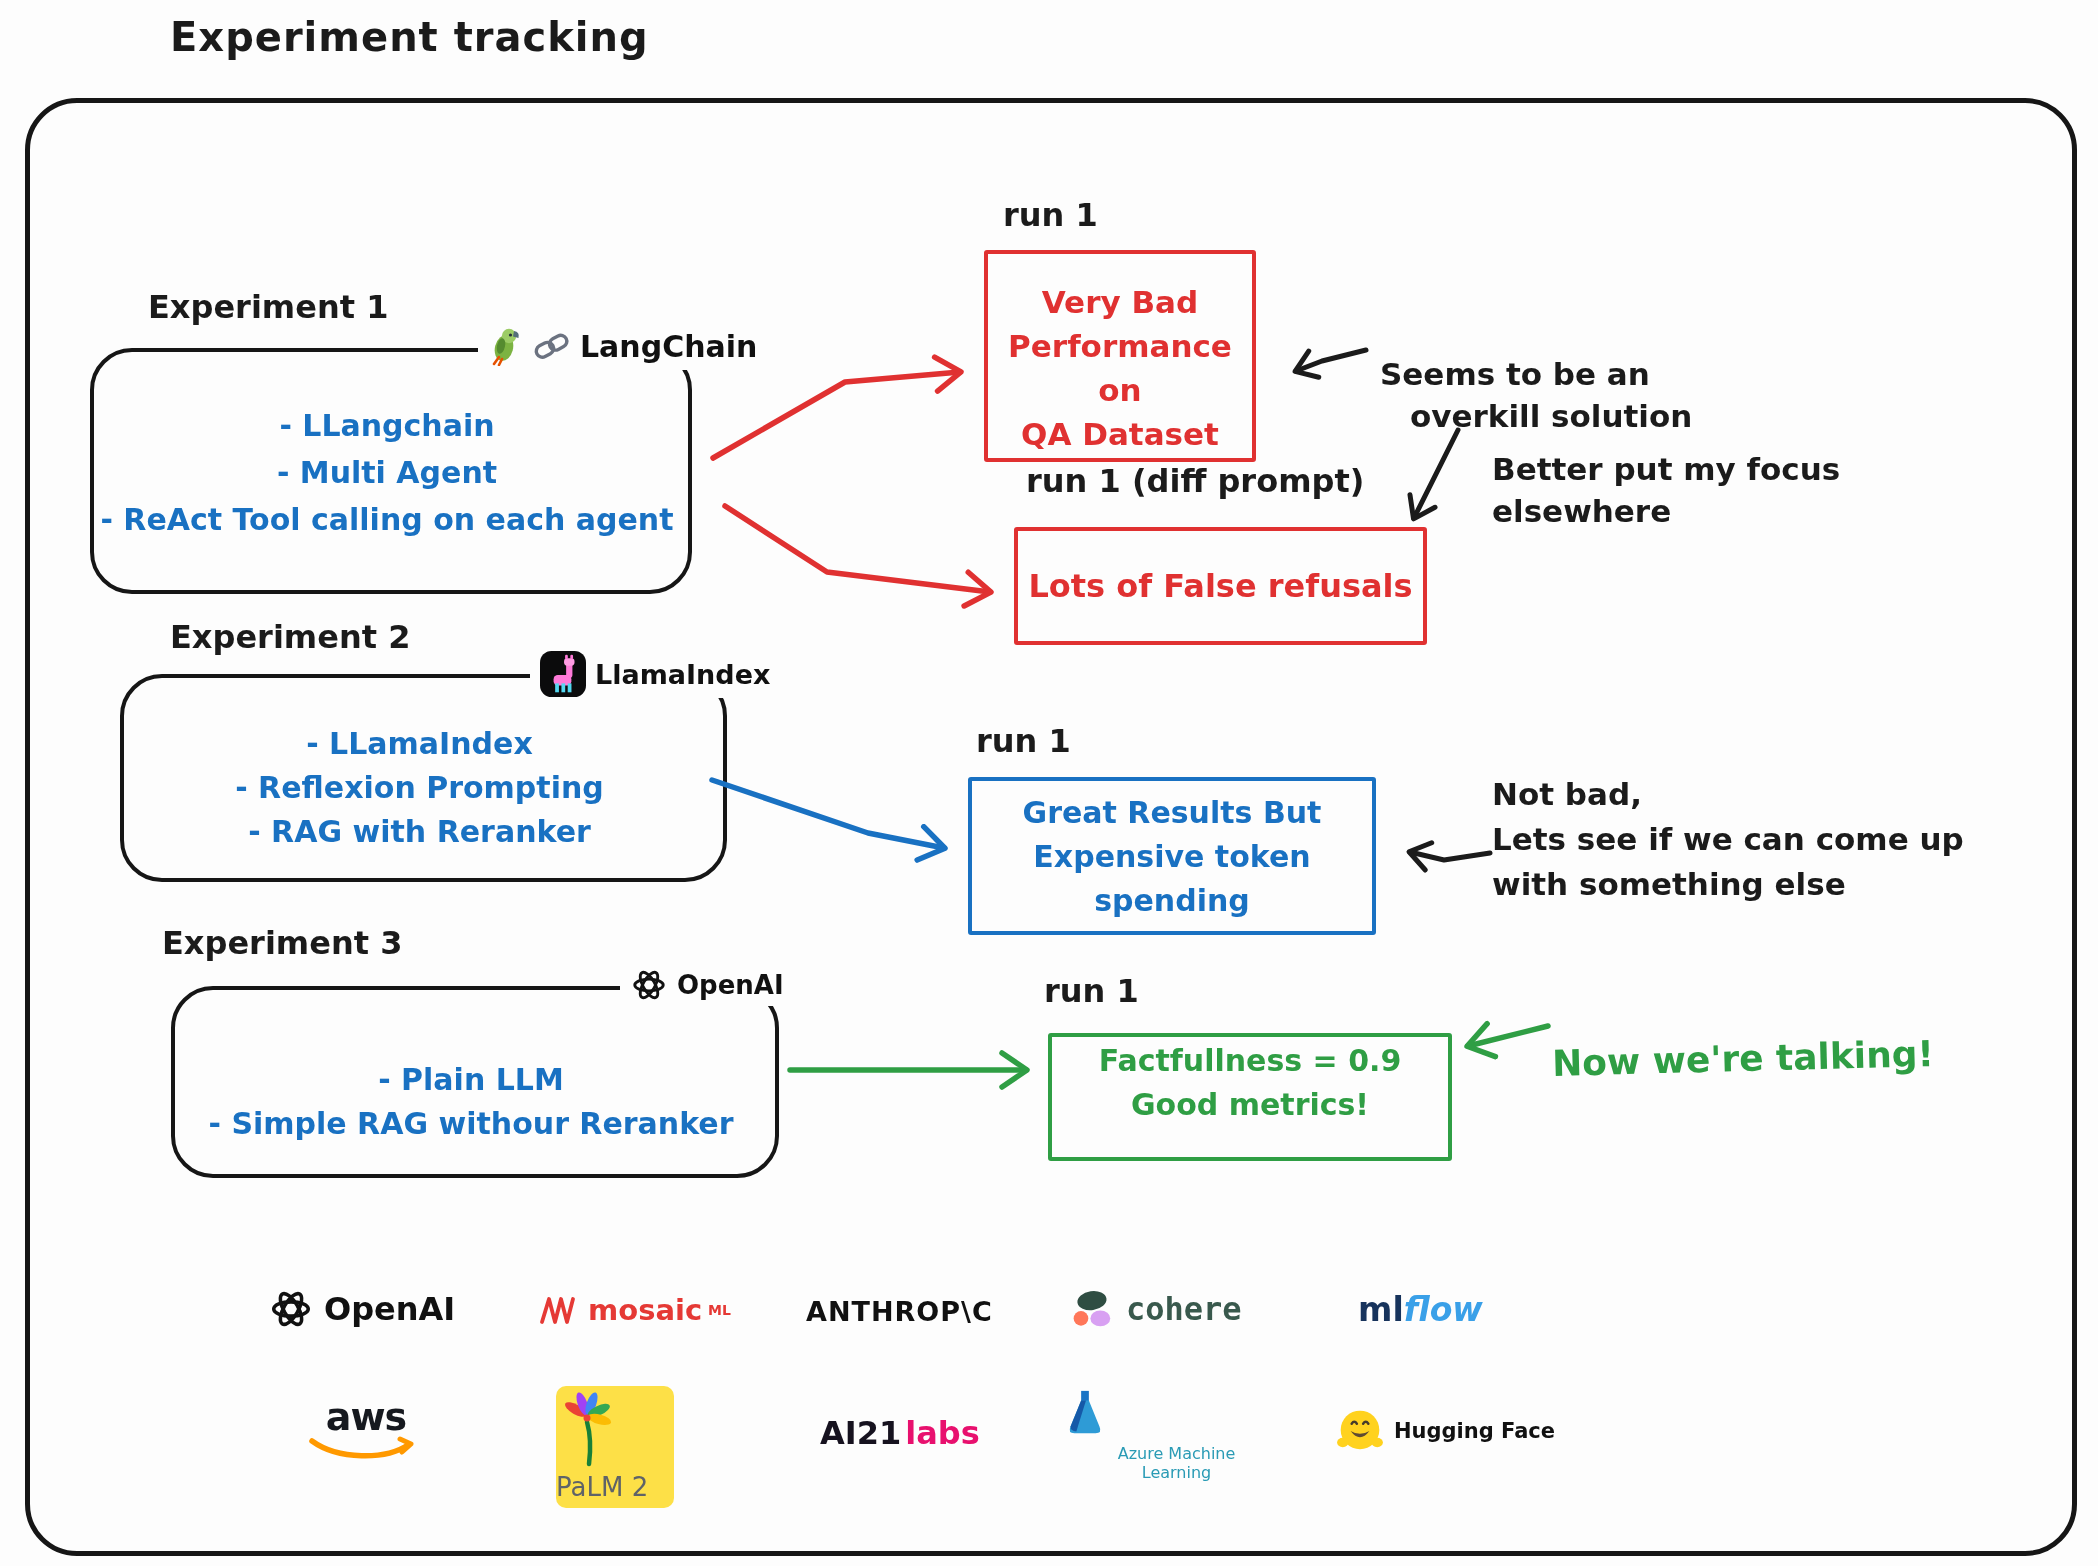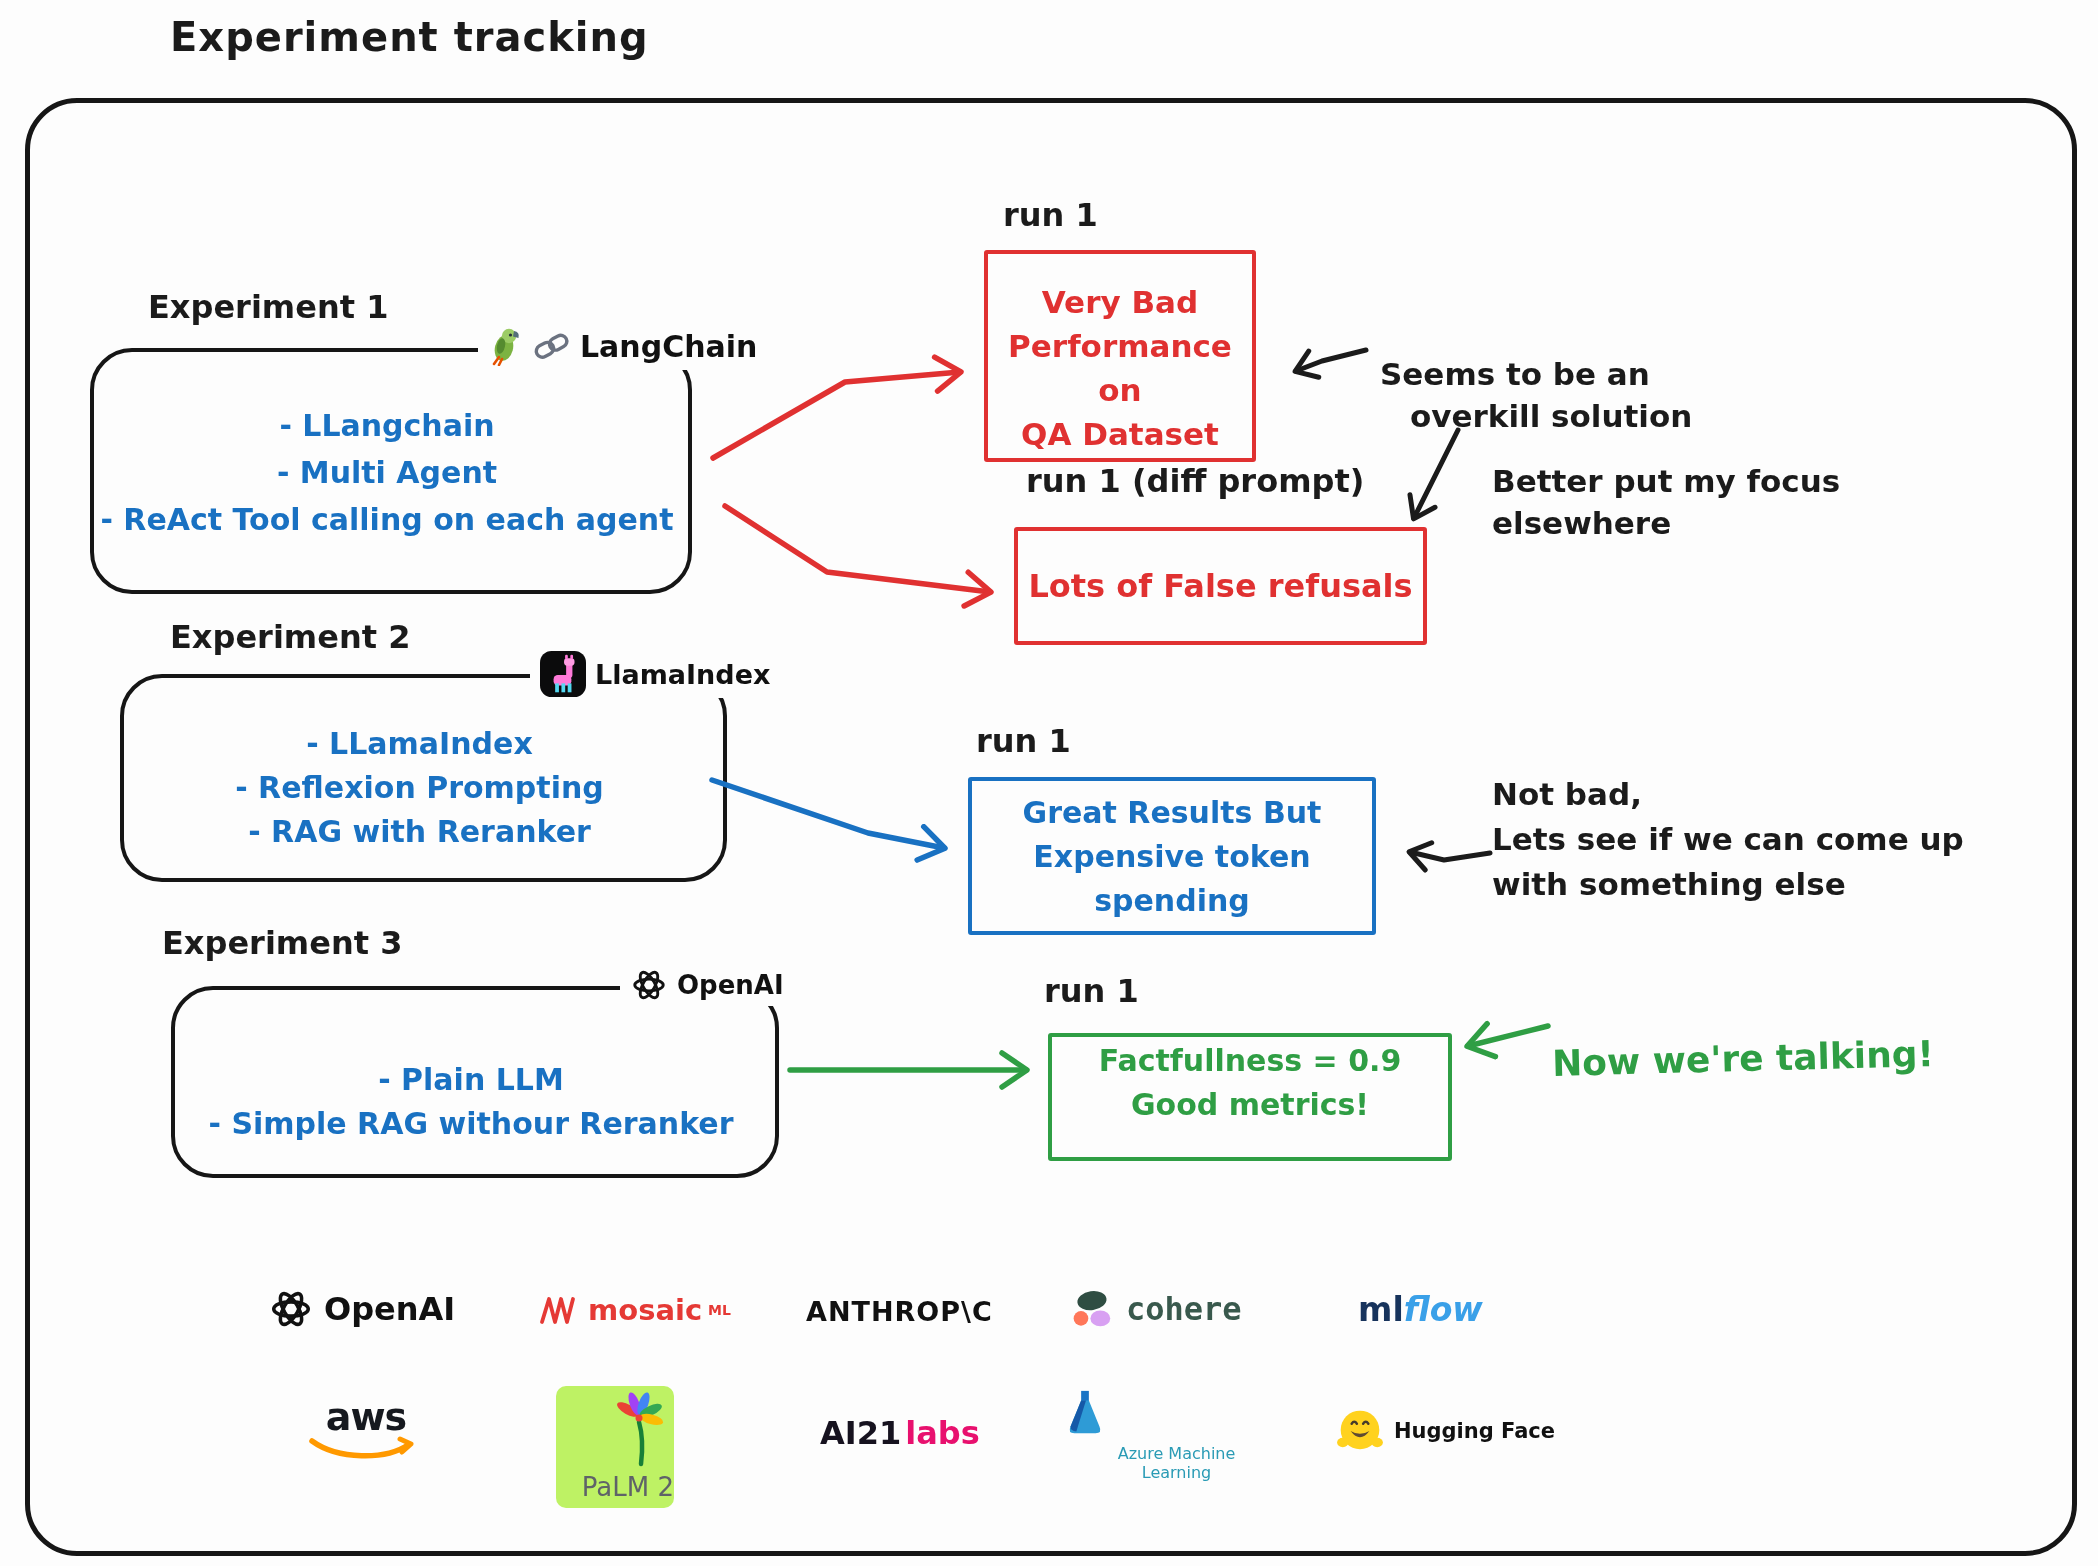--- a/index.html
+++ b/index.html
@@ -149,7 +149,7 @@
     <div class="line red" style="font-size:32px;line-height:110px;">Lots of False refusals</div>
   </div>
 
-  <div class="abs note" style="left:1492px;top:460px;">
+  <div class="abs note" style="left:1492px;top:448px;">
     <div>Better put my focus</div>
     <div>elsewhere</div>
   </div>

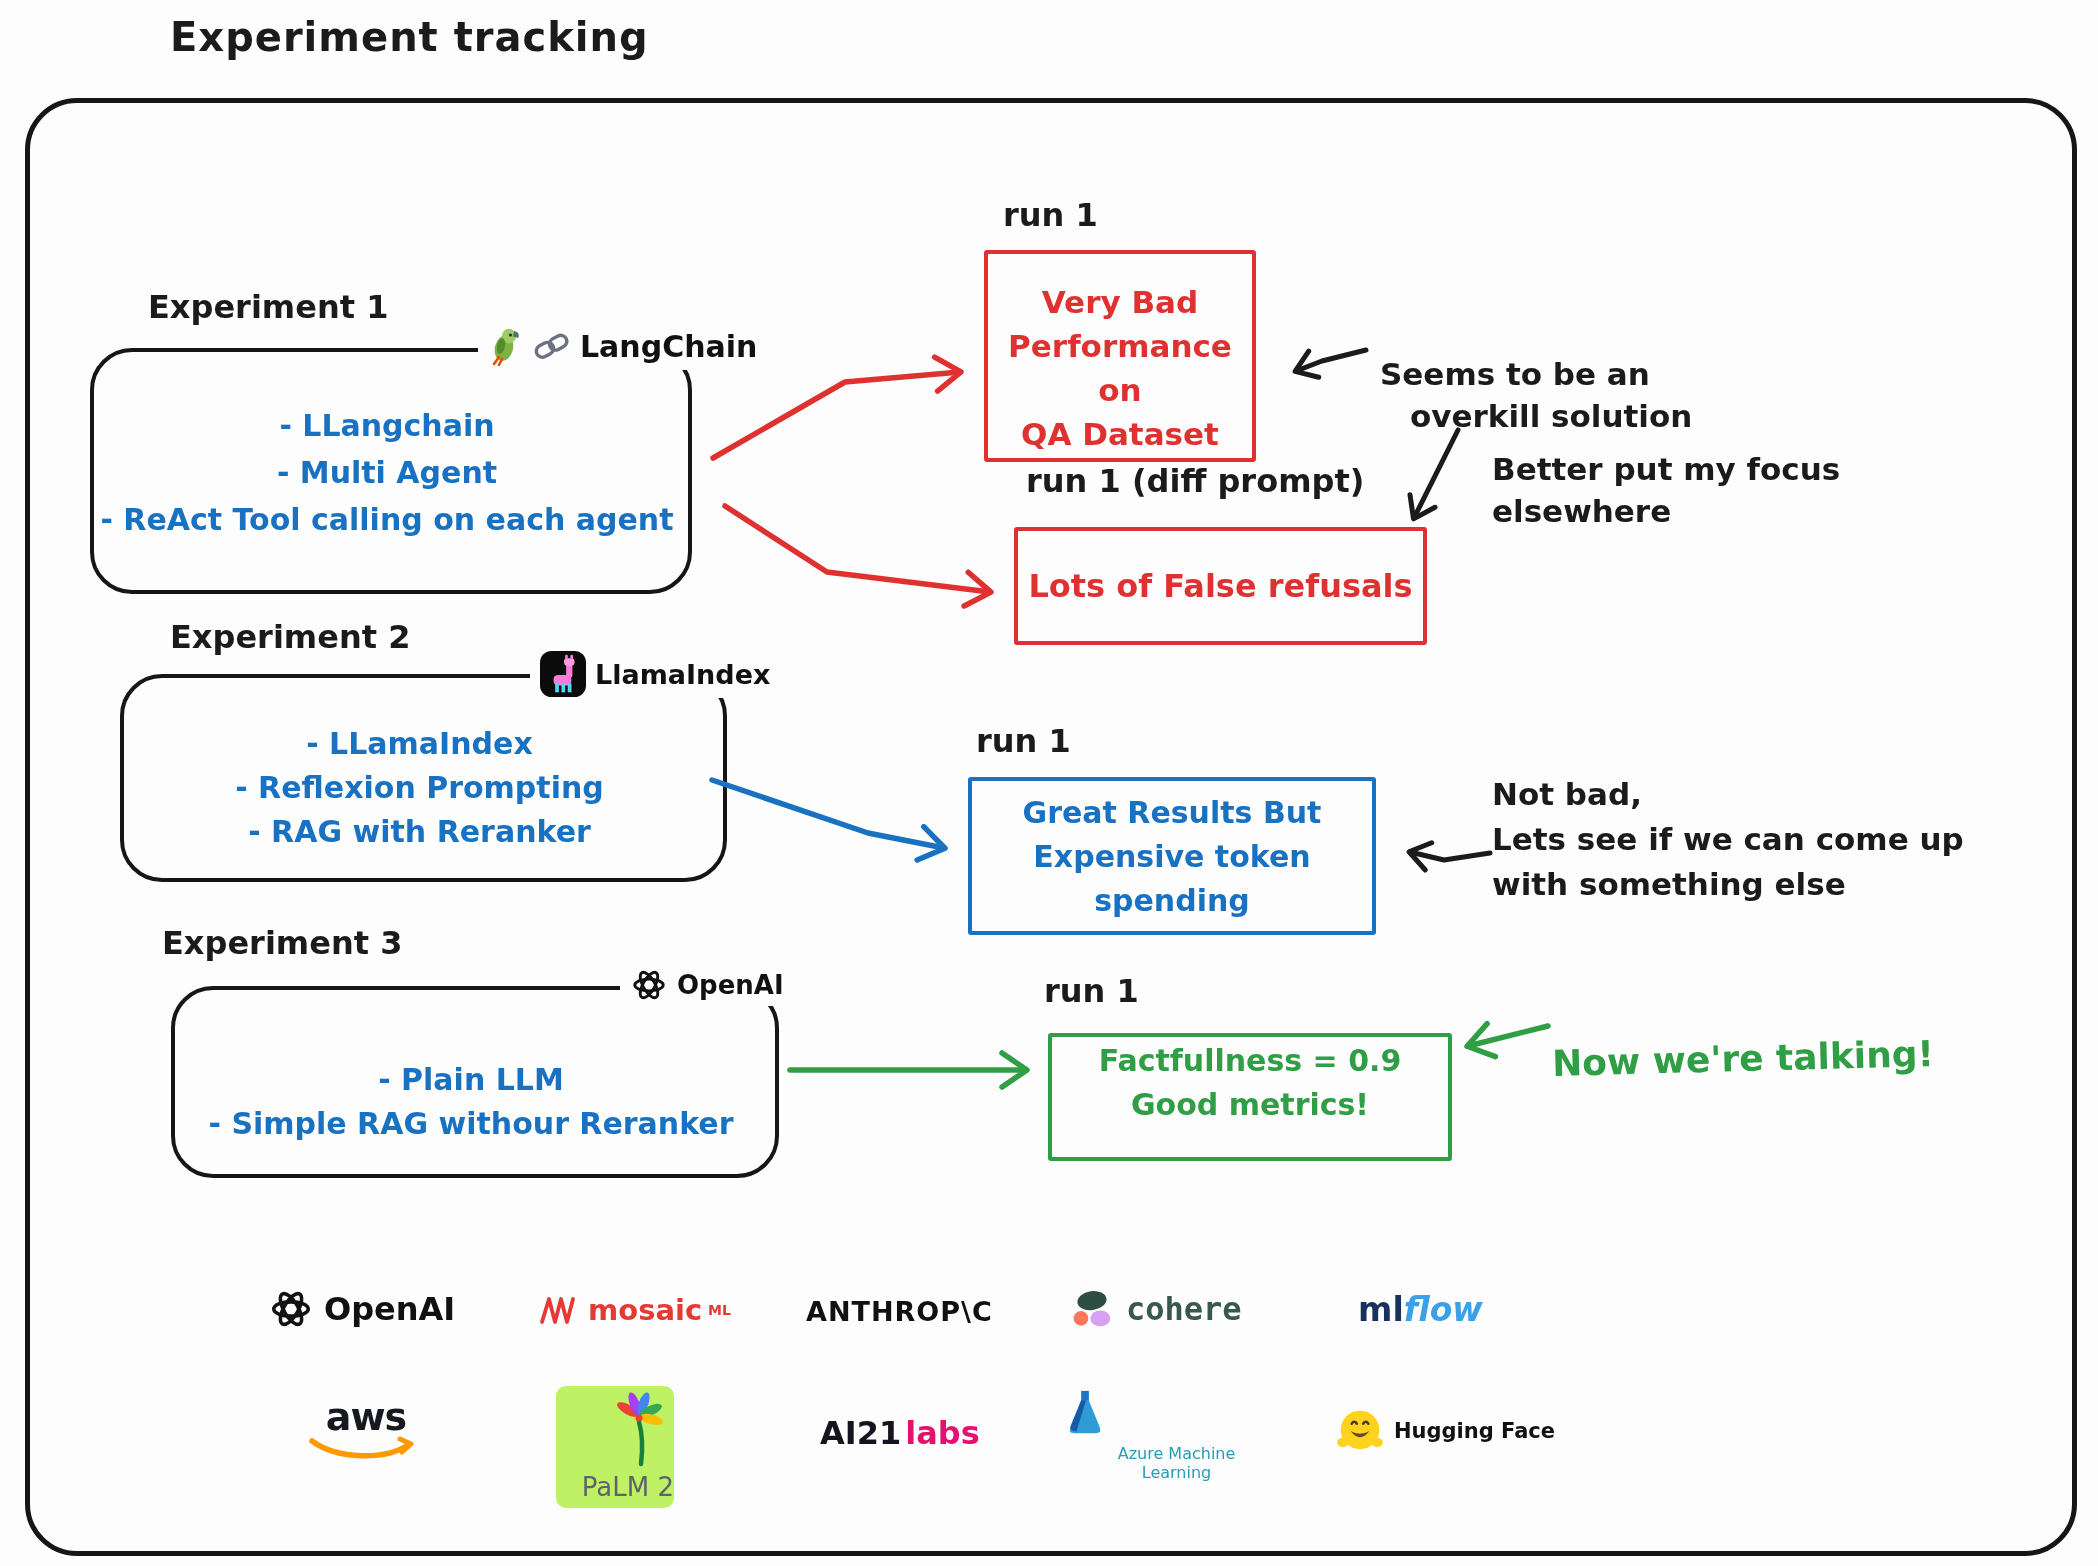--- a/index.html
+++ b/index.html
@@ -228,7 +228,7 @@
     </span>
   </div>
 
-  <div class="abs" style="left:556px;top:1386px;width:118px;height:122px;background:#bef264;border-radius:10px;text-align:right;">
+  <div class="abs" style="left:556px;top:1386px;width:118px;height:122px;background:#fde047;border-radius:10px;text-align:left;">
     <span style="display:inline-block;margin-top:4px;">
       <svg width="66" height="78" viewBox="0 0 64 78">
         <path d="M32,74 C34,58 34,46 30,32" fill="none" stroke="#188038" stroke-width="4.5" stroke-linecap="round"></path>

